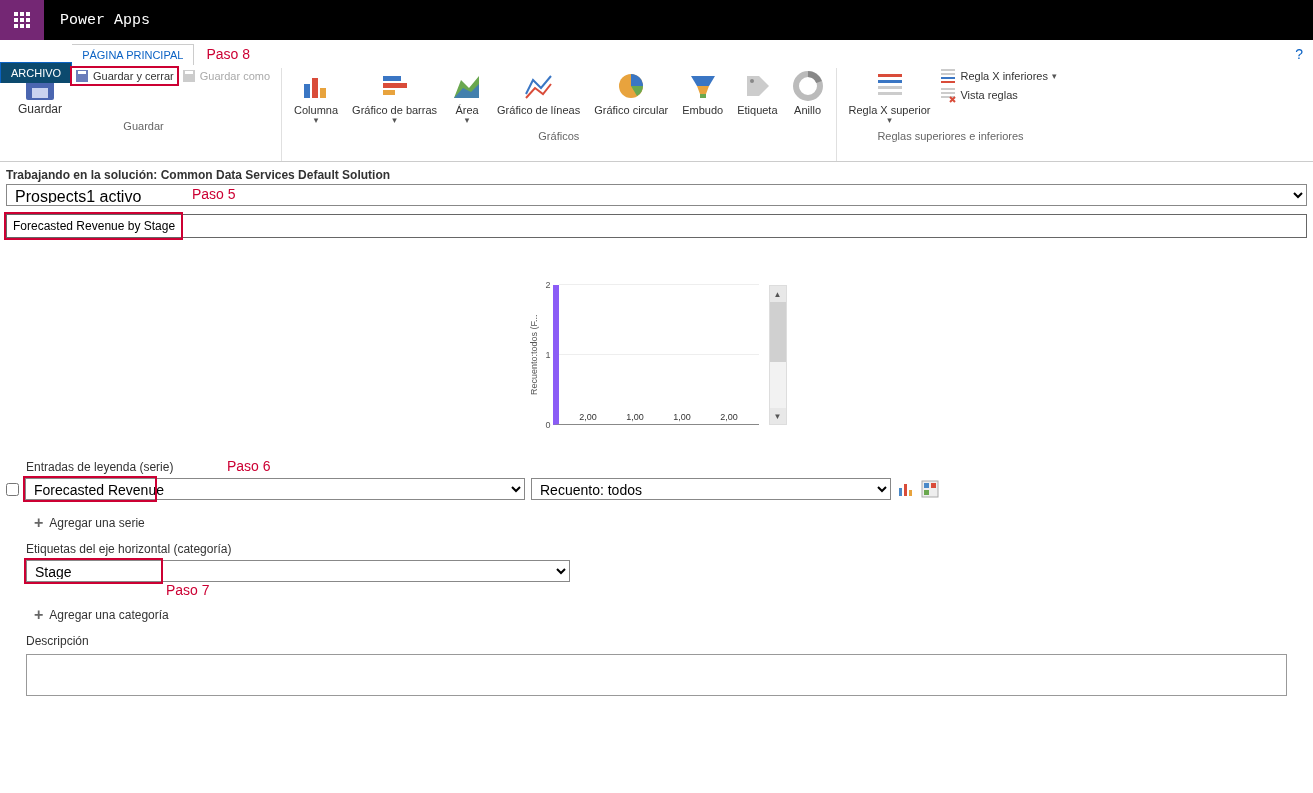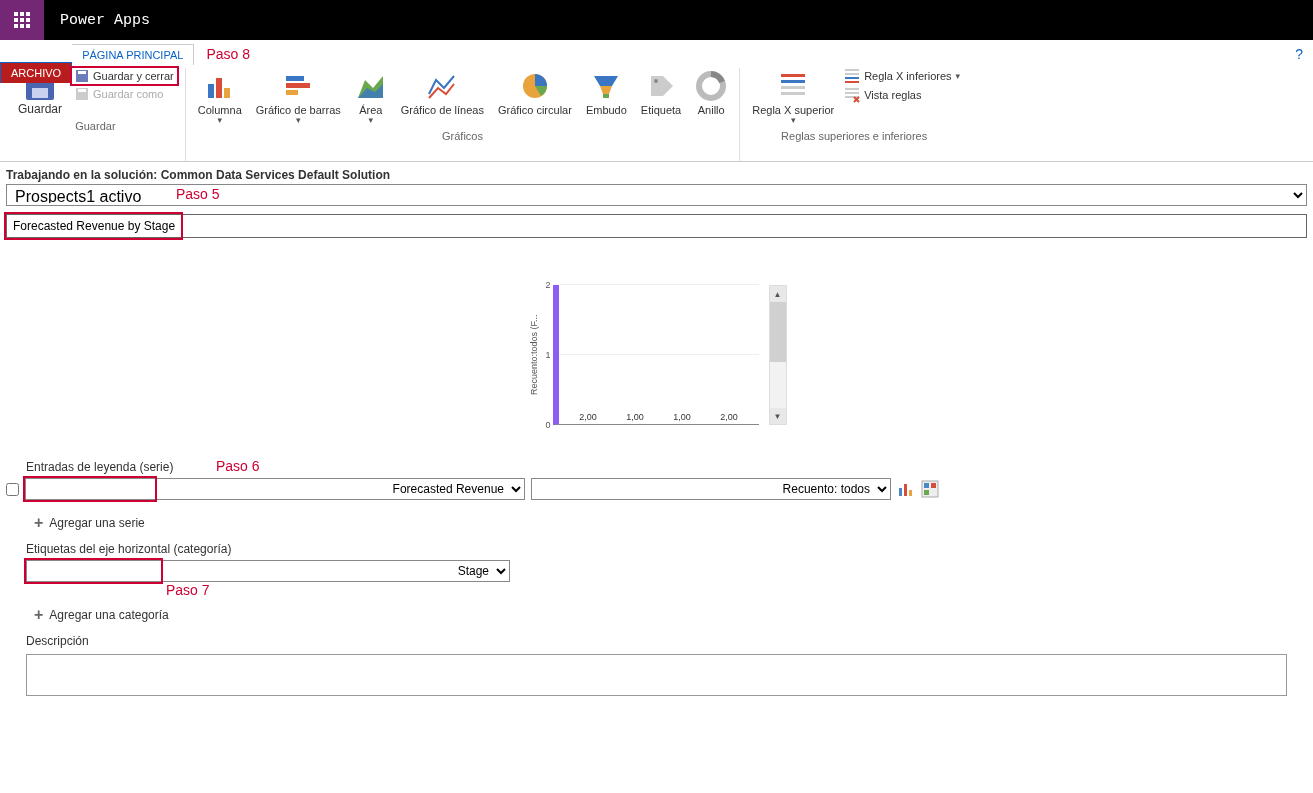--- a/index.html
+++ b/index.html
@@ -10,7 +10,7 @@
   .topbar .title { font-size: 15px; margin-left: 16px; font-weight: 400; font-family: Liberation Mono, monospace; }
   .tabrow { display: flex; align-items: center; background: #fff; height: 24px; margin-top: 2px; position: relative;}
   .tab { font-size: 11px; padding: 4px 10px; border: 1px solid #ccc; border-bottom: none; background: #fff; cursor: pointer; }
-  .tab.active { background: #b91c1c; color: #fff; border-color: #0b62c4; margin-top: 36px; }
+  .tab.active { background: #0c4a6e; color: #fff; border-color: #0b62c4; margin-top: 36px; }
   .tab.sec { color: #0b62c4; border-left: none; }
   .help-icon { position: absolute; right: 10px; top: 4px; color: #0b62c4; font-size: 14px; cursor: pointer; }
   .ribbon { display: flex; border-bottom: 1px solid #ccc; background: #fff; padding: 2px 6px 0 6px; min-height: 96px;}

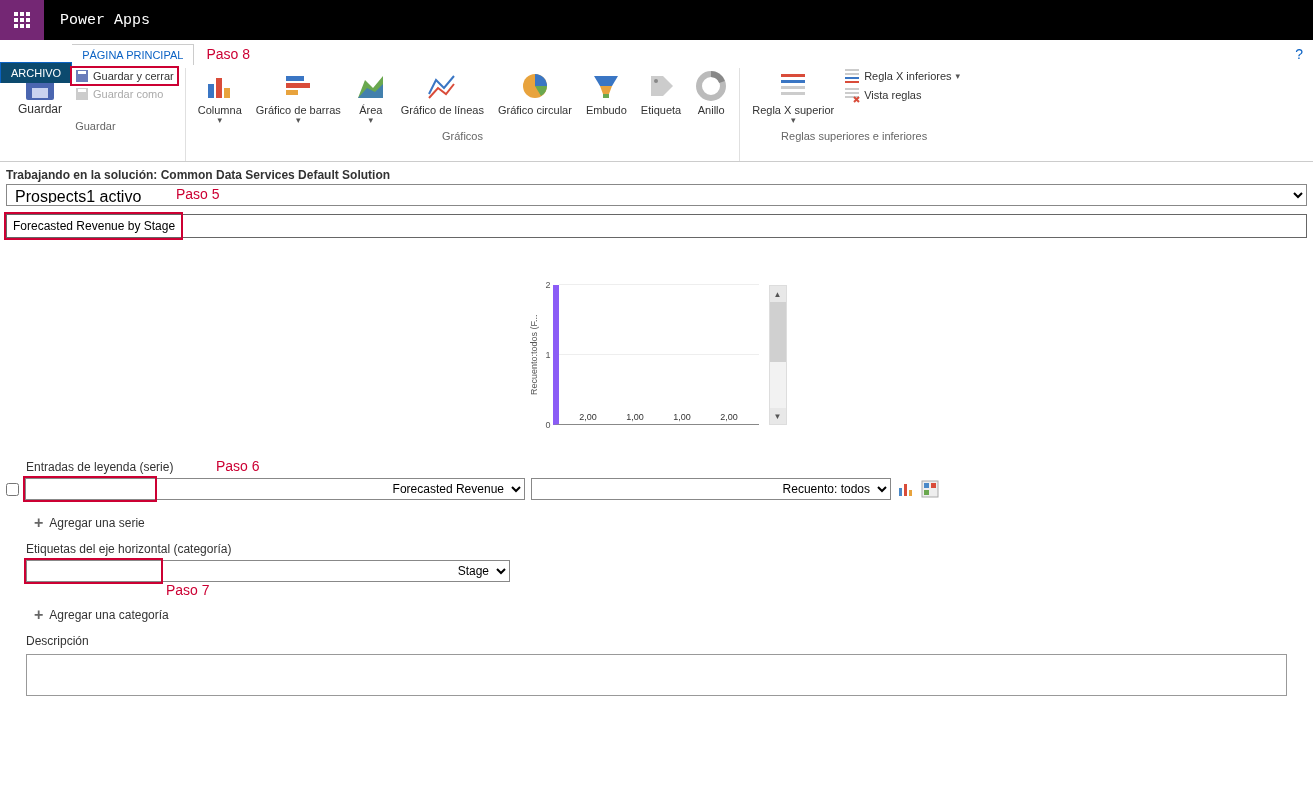--- a/index.html
+++ b/index.html
@@ -21,7 +21,7 @@
   .ritem .ilabel { font-size: 11px; line-height: 1.1; }
   .ritem .ilabel .sub { display:block; }
   .dd { font-size: 9px; color:#555; }
-  .save-stack { display:flex; flex-direction:column; gap:2px; font-size:11px; }
+  .save-stack { display:flex; flex-direction:row; gap:2px; font-size:11px; }
   .save-stack .mini { display:flex; align-items:center; gap:4px; cursor:pointer; padding:1px 3px;}
   .save-stack .mini.dis { color:#aaa; }
   .rules-stack { display:flex; flex-direction:column; gap:3px; font-size:11px; align-items:flex-start;}

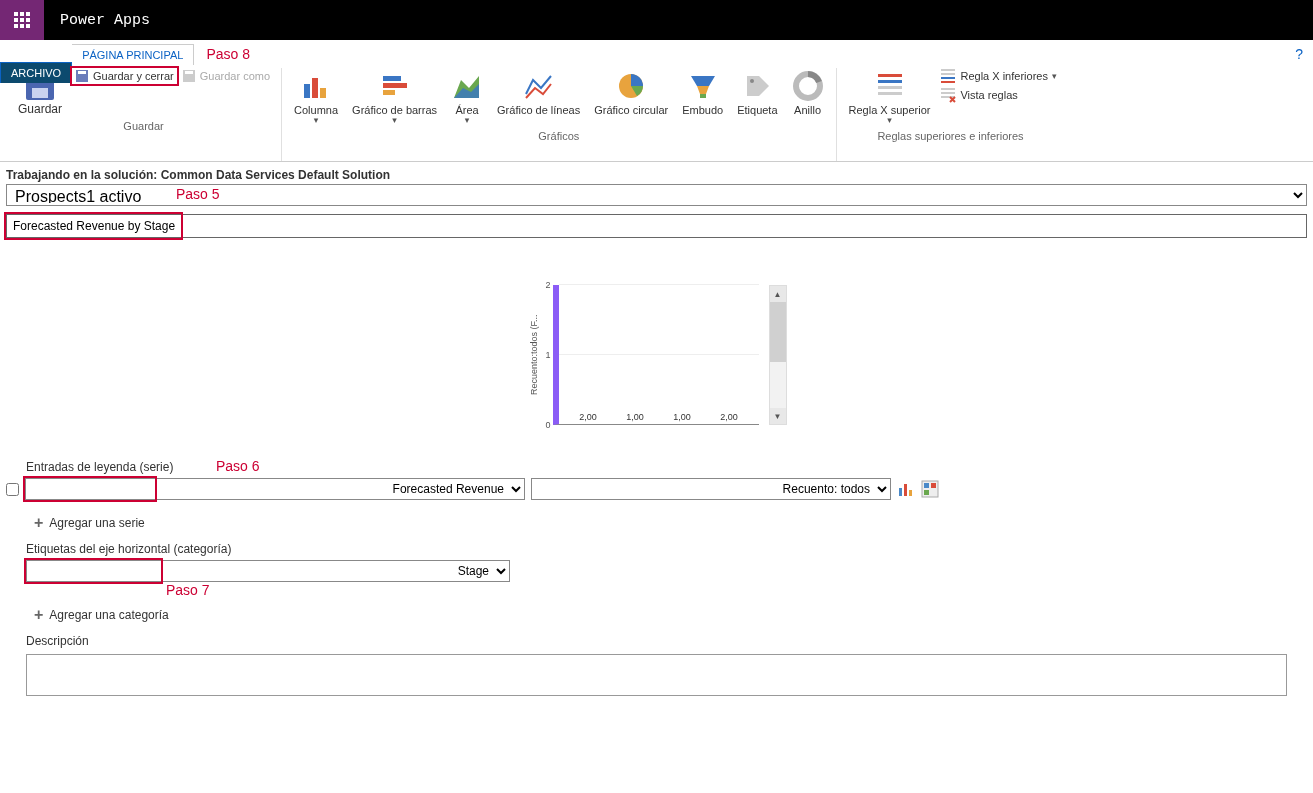--- a/index.html
+++ b/index.html
@@ -227,7 +227,7 @@
     <select class="vsel">
       <option>Prospects1 activo</option>
     </select>
-    <span class="anno" style="left:170px; top:2px;">Paso 5</span>
+    <span class="anno" style="left:186px; top:2px;">Paso 5</span>
   </div>
   <div style="position:relative; margin-top:8px;">
     <input class="chartname" style="margin-top: 0px;" value="Forecasted Revenue by Stage">

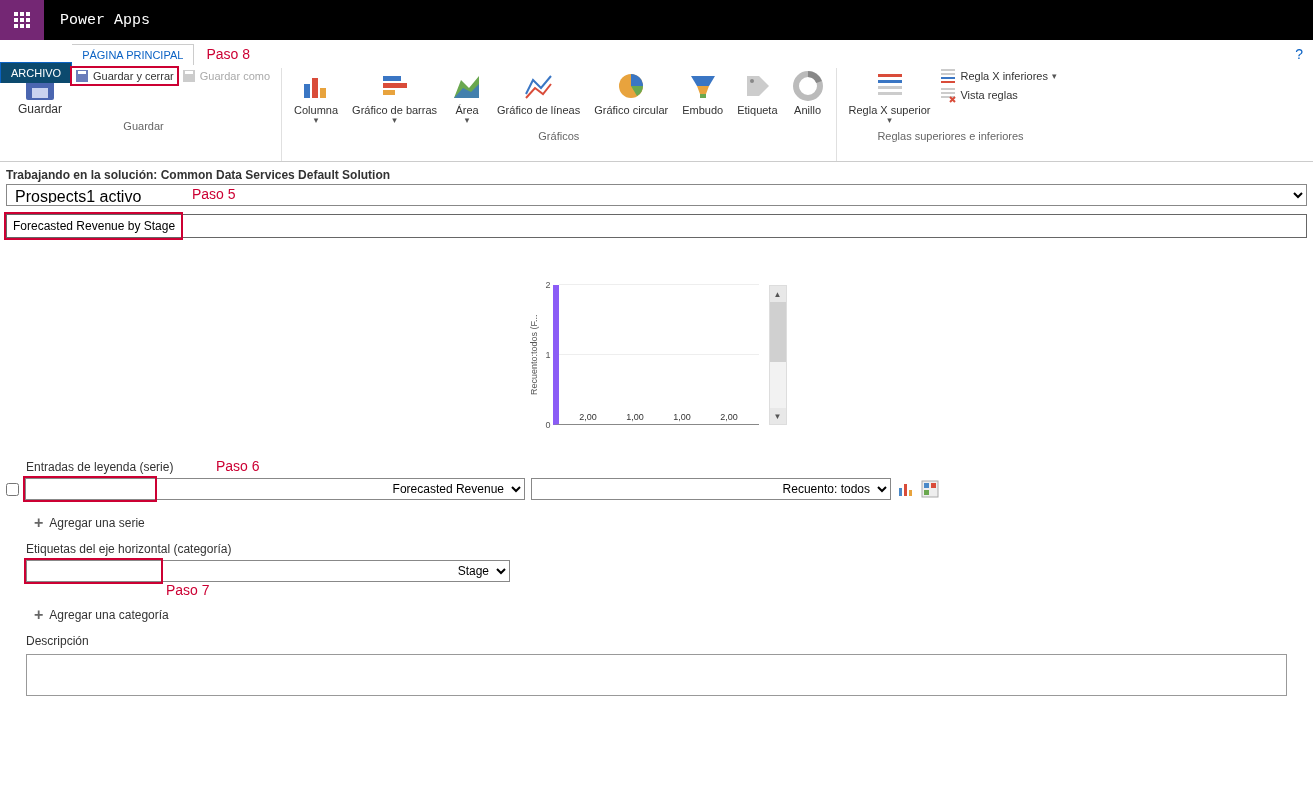--- a/index.html
+++ b/index.html
@@ -275,7 +275,7 @@
   <div class="section">
     <div class="seclabel" style="position:relative;">
       <span>Entradas de leyenda (serie)</span>
-      <span class="anno" style="left:190px; top:-2px;">Paso 6</span>
+      <span class="anno" style="left:201px; top:-2px;">Paso 6</span>
     </div>
     <div class="selectrow" style="margin-left:-20px;">
       <input type="checkbox" style="">

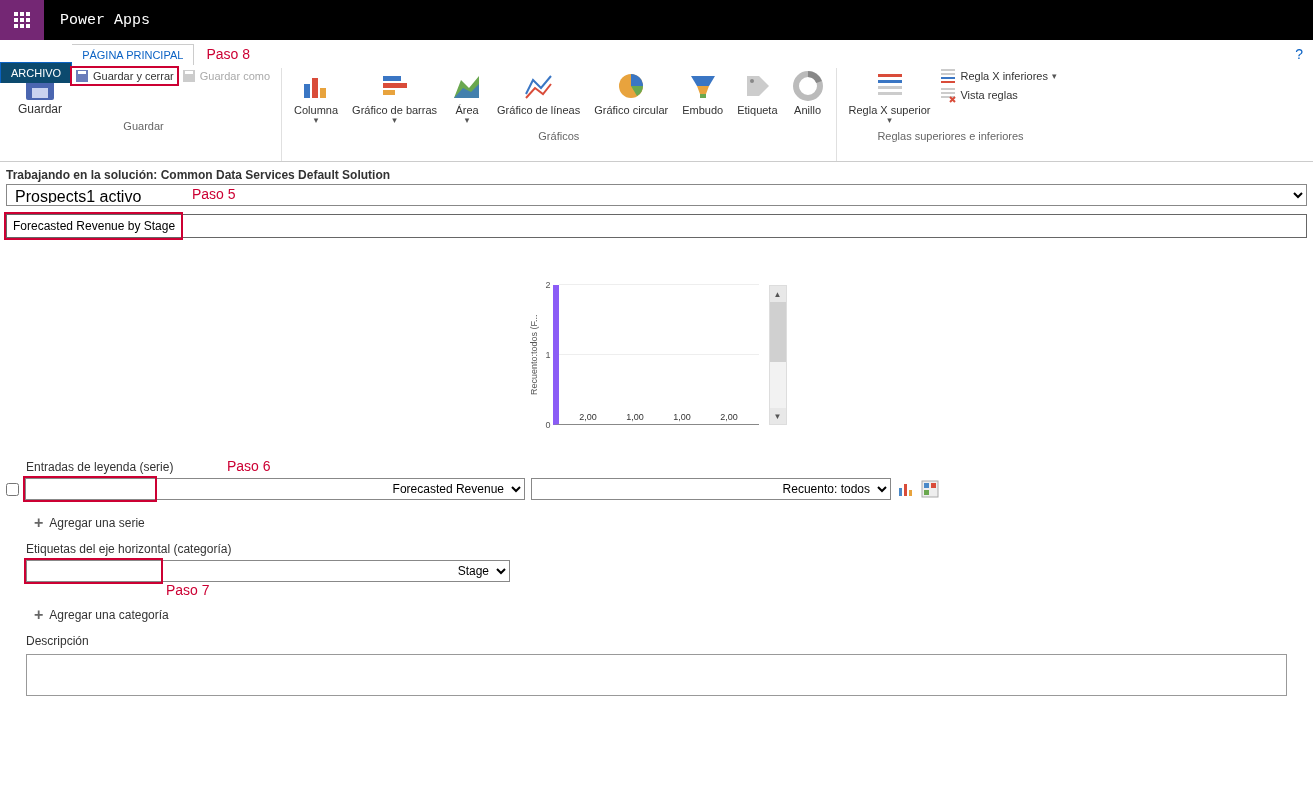--- a/index.html
+++ b/index.html
@@ -48,7 +48,7 @@
   .seclabel { padding-bottom: 4px; }
   .selectrow { display:flex; align-items:center; gap:6px;}
   .selectrow input[type="checkbox"]{ margin-right:0;}
-  .selectrow select { font-size:12px; padding:2px 4px; border:1px solid #888; height:22px; background:#fff;text-align:right;}
+  .selectrow select { font-size:14px; padding:2px 4px; border:1px solid #888; height:22px; background:#fff;}
   .icnbtn { width:18px; height:18px; cursor:pointer;}
   .addrow { display:flex; align-items:center; gap:6px; color:#333; cursor:pointer; padding:14px 8px 10px 8px; font-size:12px;}
   .addrow .plus { font-size:16px; font-weight:bold; color:#666;}

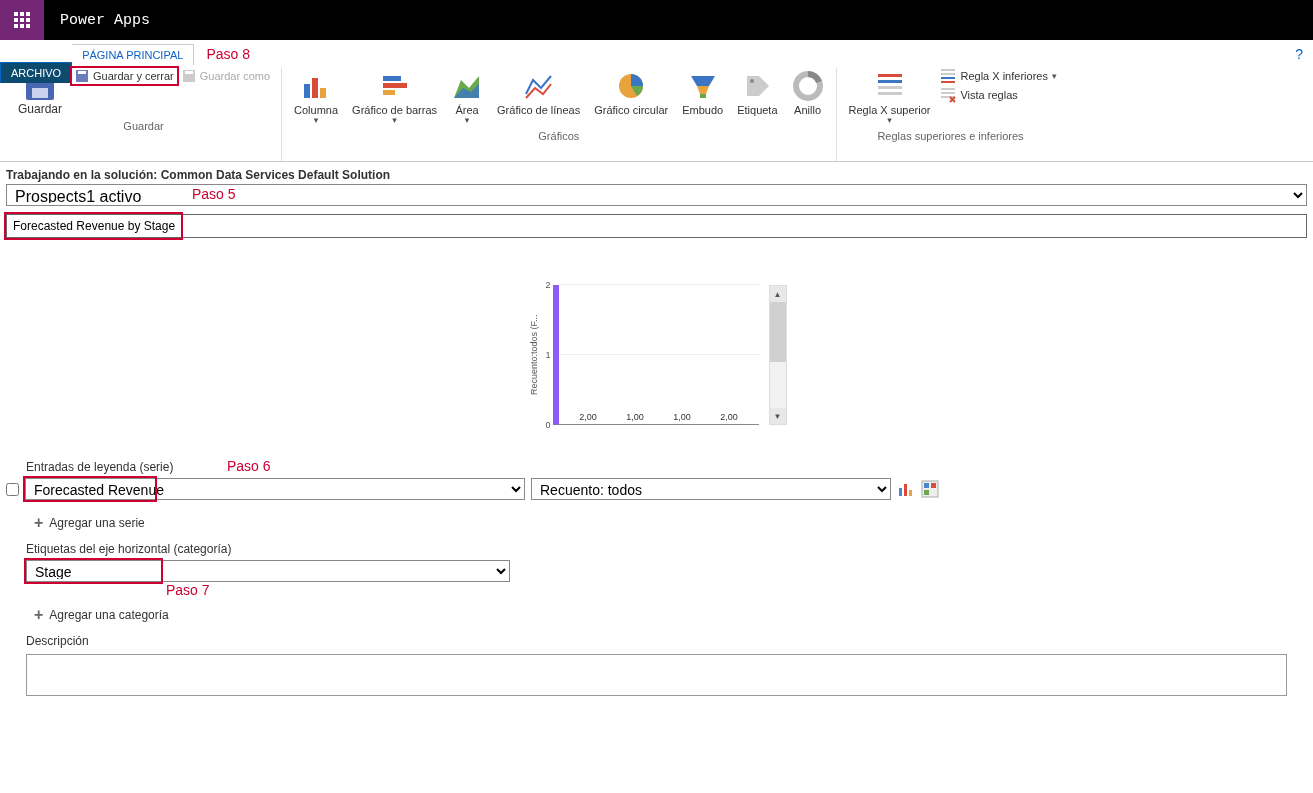--- a/index.html
+++ b/index.html
@@ -304,7 +304,7 @@
     <div class="seclabel">Etiquetas del eje horizontal (categoría)</div>
     <div class="selectrow">
       <div style="position:relative;">
-        <select style="width:484px;"><option>Stage</option></select>
+        <select style="width:544px;"><option>Stage</option></select>
         <div class="anno-box" style="position:absolute; left:0; top:0; width:135px; height:22px; pointer-events:none;"></div>
         <span class="anno" style="left:140px; top:22px;">Paso 7</span>
       </div>

